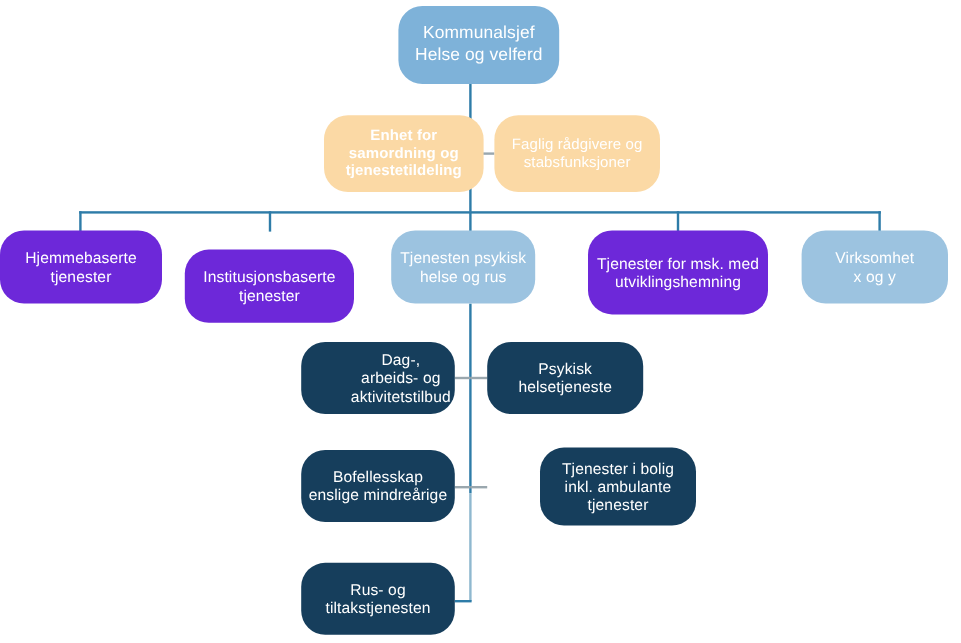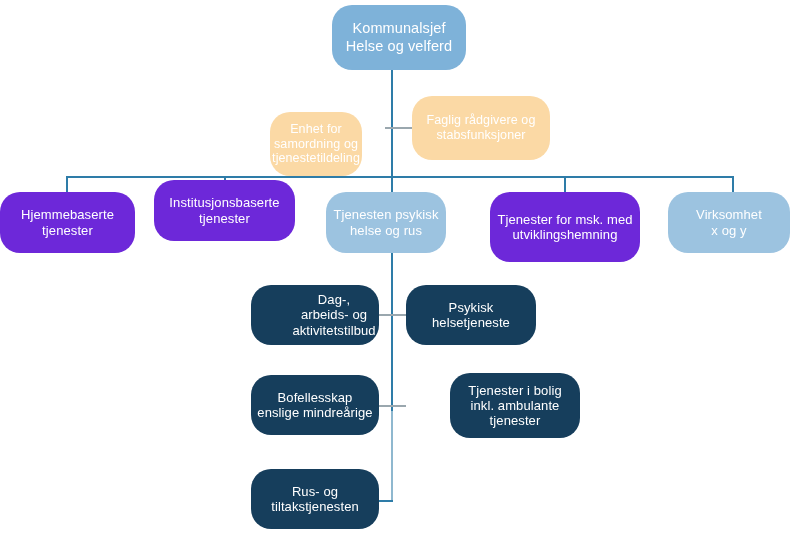--- a/index.html
+++ b/index.html
@@ -97,7 +97,7 @@
   <div class="node node-top" style="left:332px; top:5px; width:134px; height:65px;">Kommunalsjef
 Helse og velferd</div>
 
-  <div class="node node-staff" style="left:270px; top:112px; width:92px; height:64px;">Enhet for
+  <div class="node node-staff" style="left:270px; top:96px; width:133px; height:64px;font-weight:bold;">Enhet for
 samordning og
 tjenestetildeling</div>
   <div class="node node-staff" style="left:412px; top:96px; width:138px; height:64px;">Faglig rådgivere og

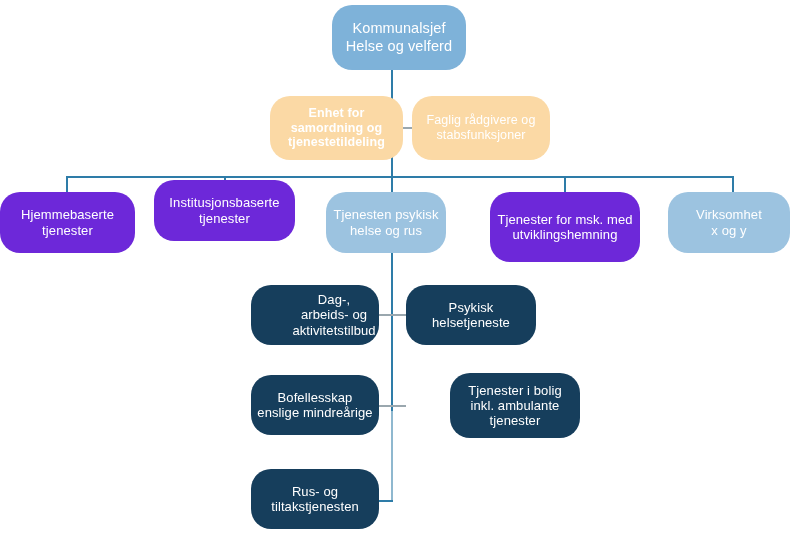--- a/index.html
+++ b/index.html
@@ -105,7 +105,7 @@
 
   <div class="node node-unit-dark" style="left:0px; top:192px; width:135px; height:61px;">Hjemmebaserte
 tjenester</div>
-  <div class="node node-unit-dark" style="left:154px; top:180px; width:141px; height:61px;">Institusjonsbaserte
+  <div class="node node-unit-dark" style="left:154px; top:208px; width:141px; height:61px;">Institusjonsbaserte
 tjenester</div>
   <div class="node node-unit-light" style="left:326px; top:192px; width:120px; height:61px;">Tjenesten psykisk
 helse og rus</div>

